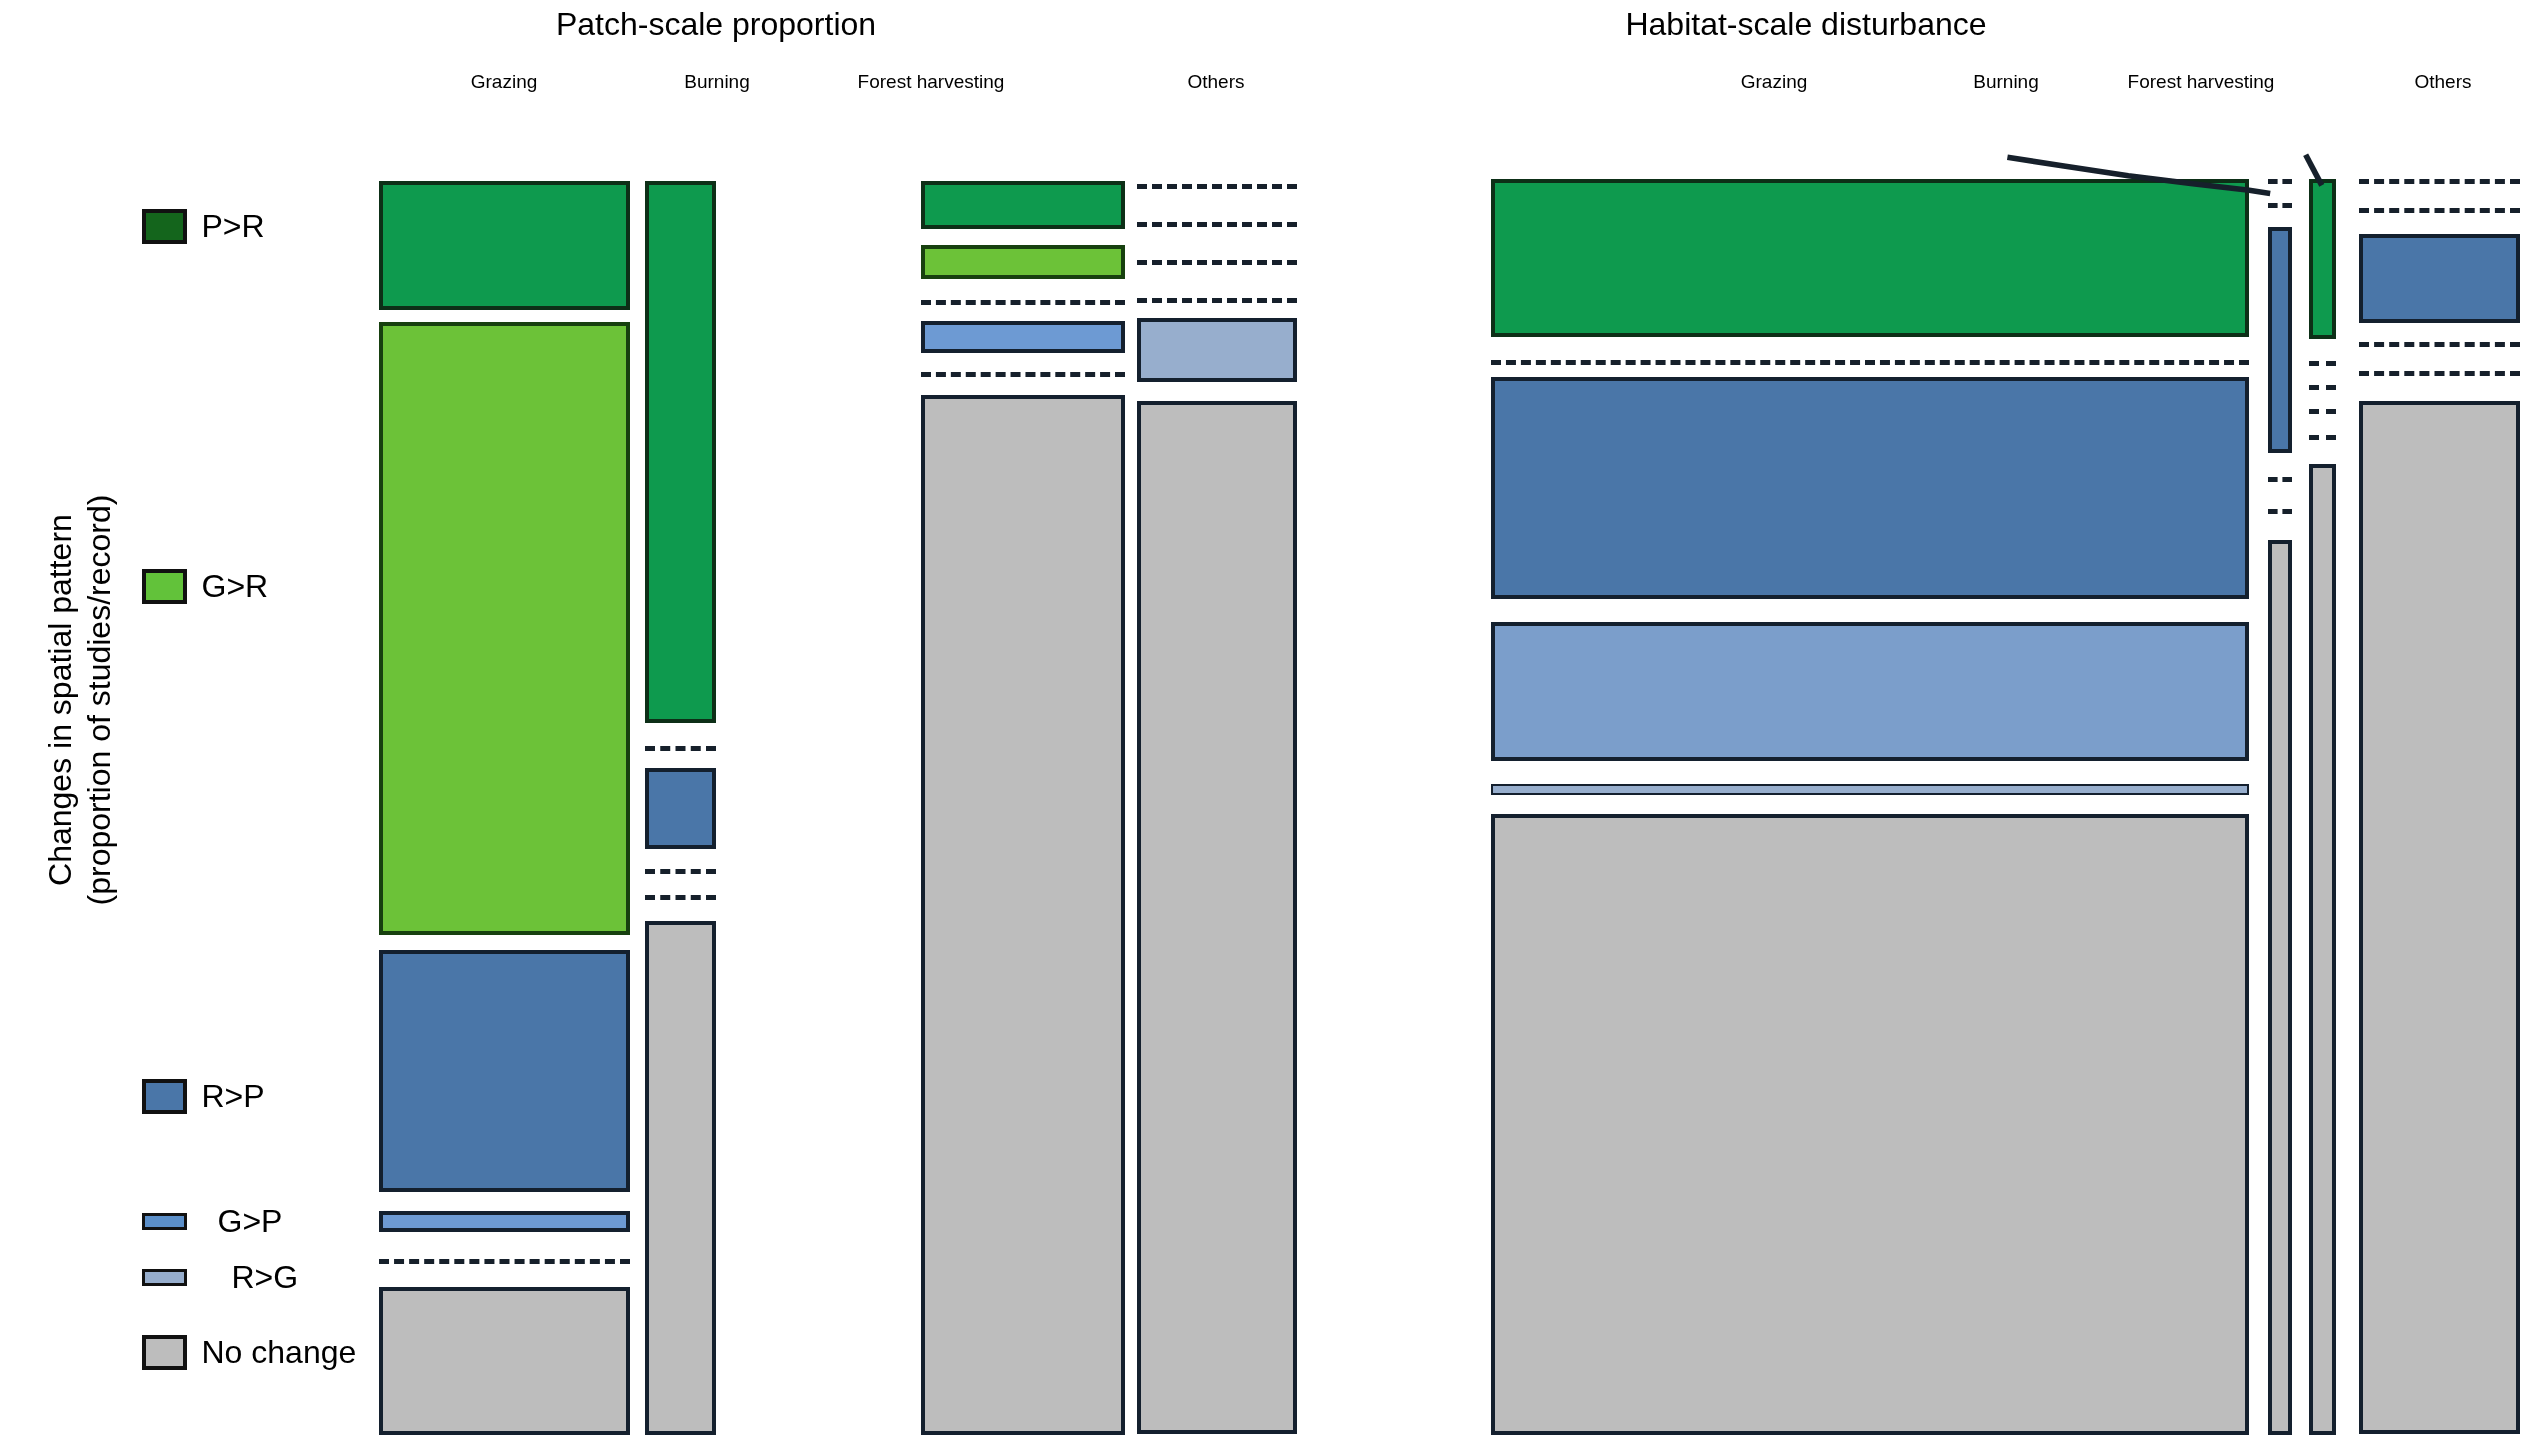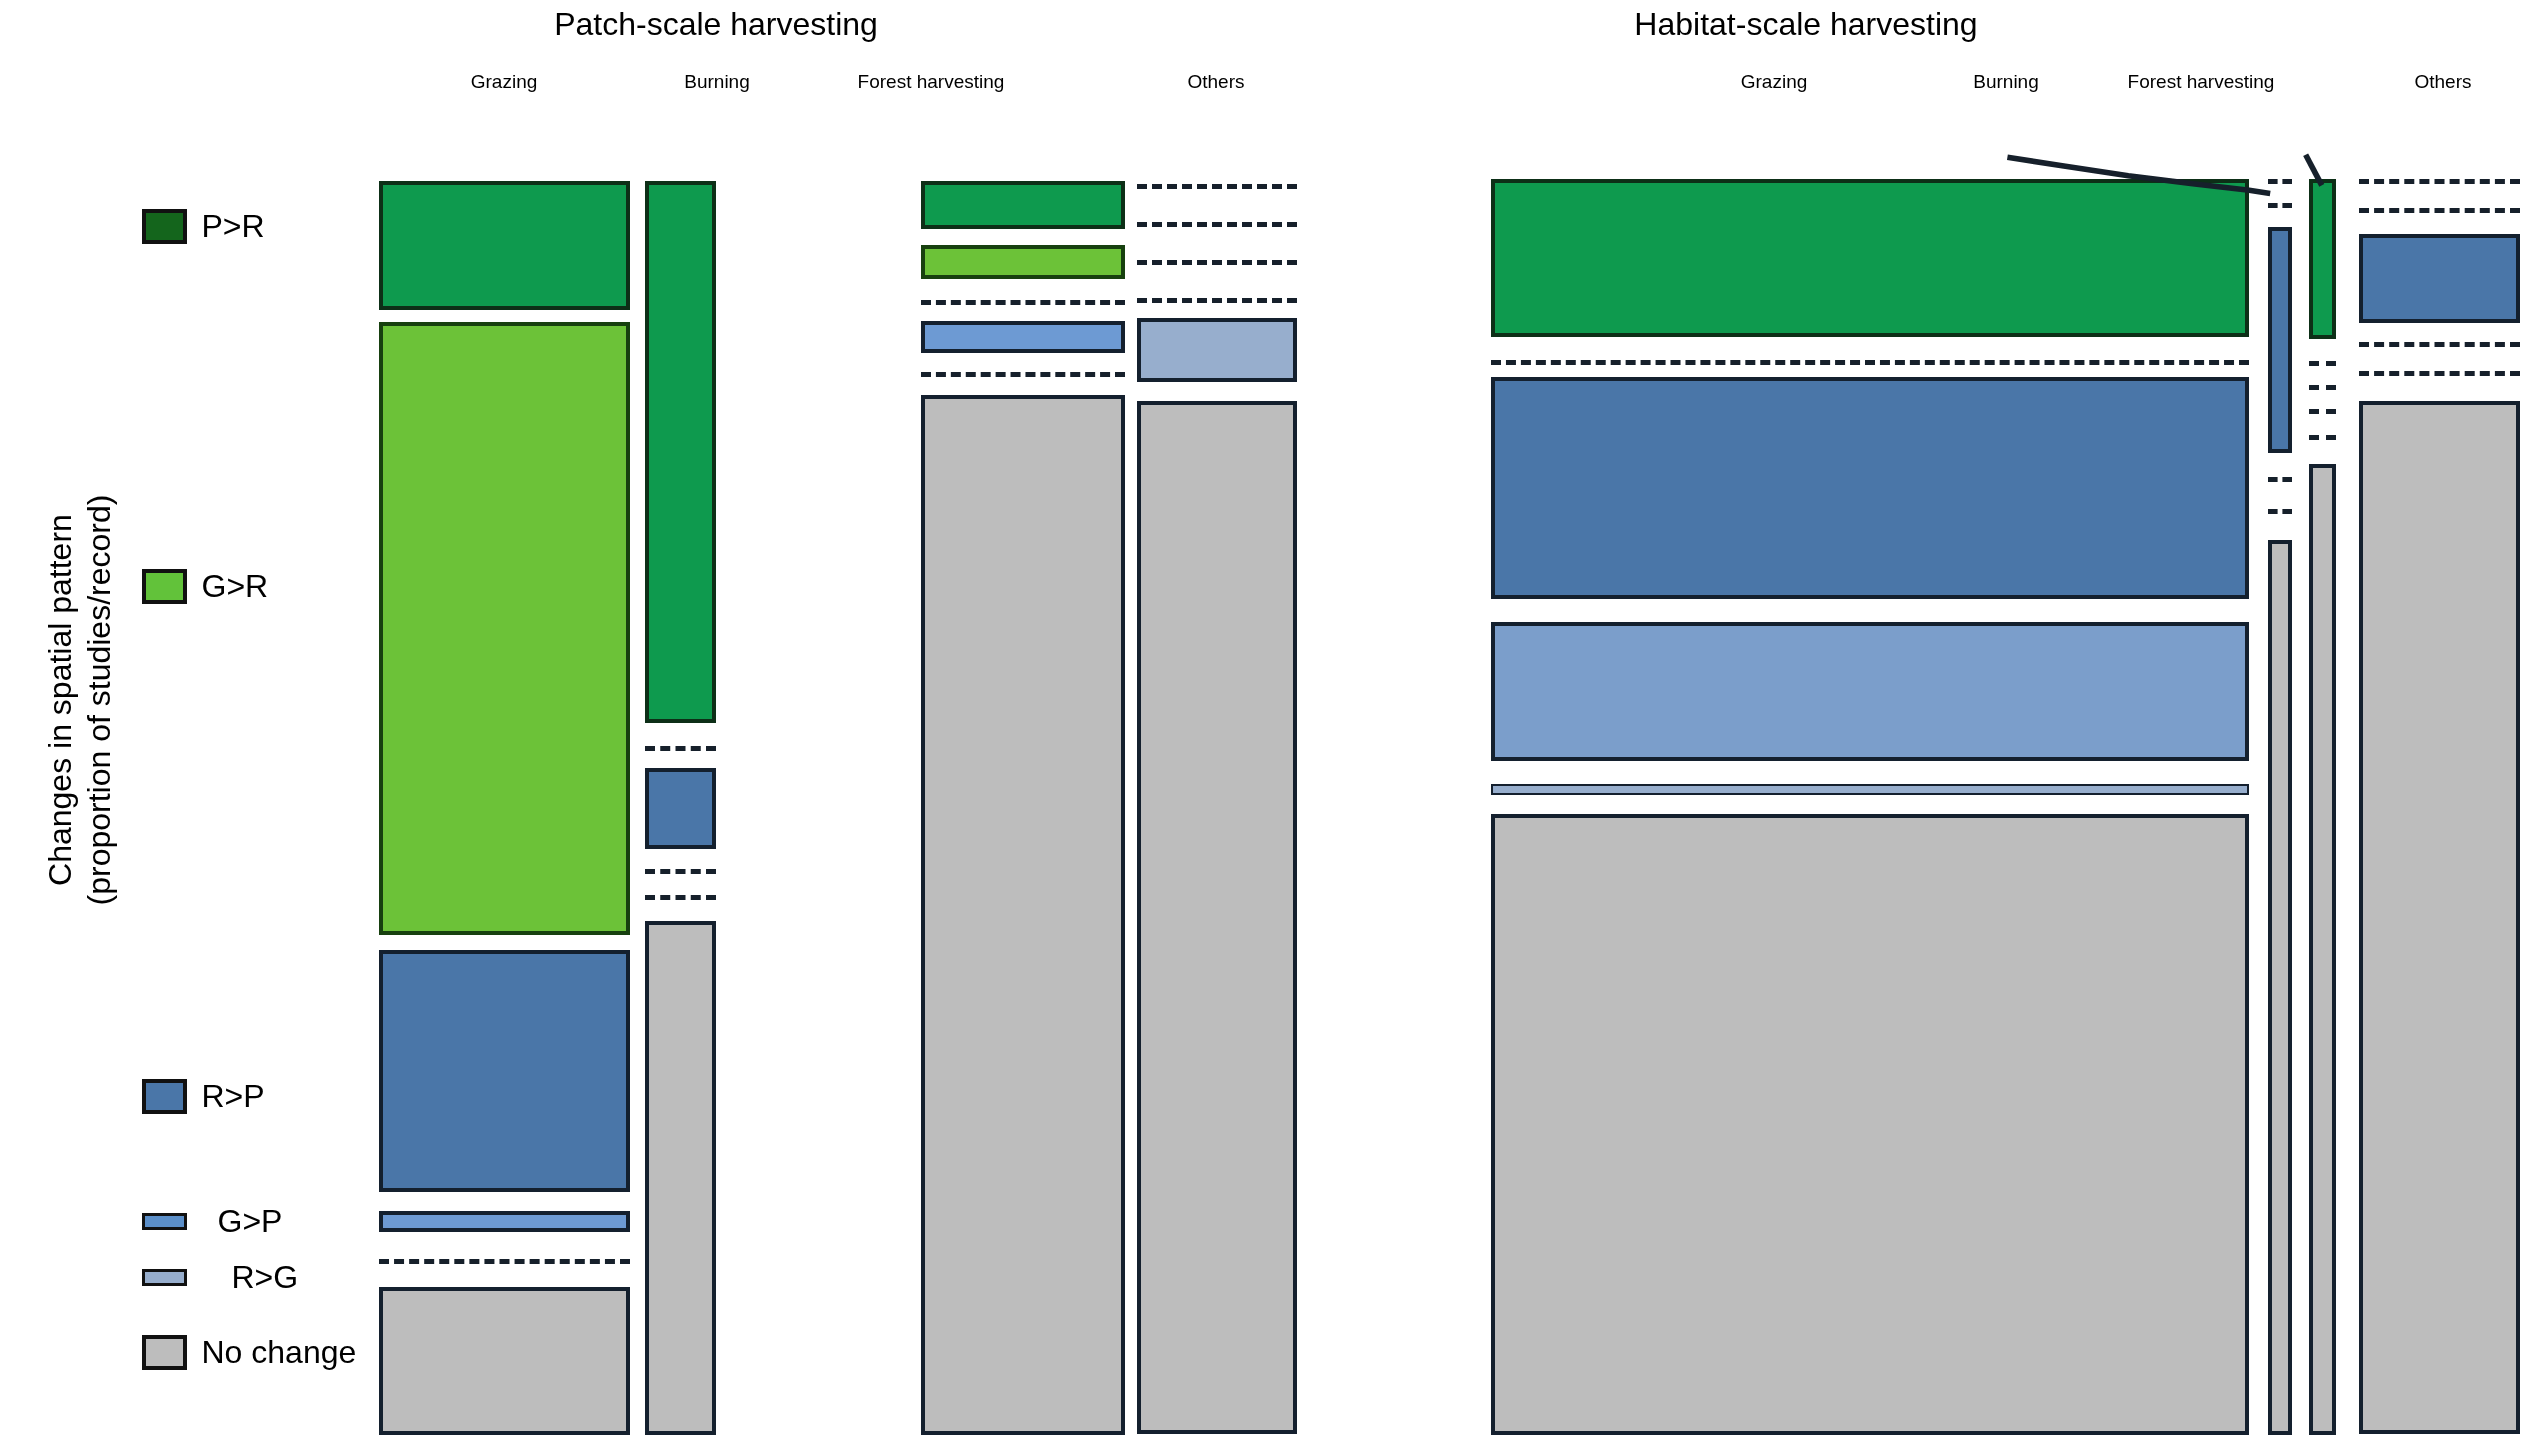--- a/index.html
+++ b/index.html
@@ -65,7 +65,7 @@
     </div>
 
   <div id="plot">
-      <div class="panel-title" style="left: 313px; top: 6.4px; width: 806px;">Patch-scale harvesting</div>
+      <div class="panel-title" style="left: 313px; top: 6.4px; width: 806px;">Patch-scale proportion</div>
       <div class="col-header" style="left: 262px; top: 71px; width: 484px;">Grazing</div>
       <div class="cell green" style="left: 379px; top: 181px; width: 251px; height: 129px; background: rgb(14, 154, 78);"></div>
       <div class="cell lgreen" style="left: 379px; top: 322px; width: 251px; height: 613px; background: rgb(108, 194, 56);"></div>

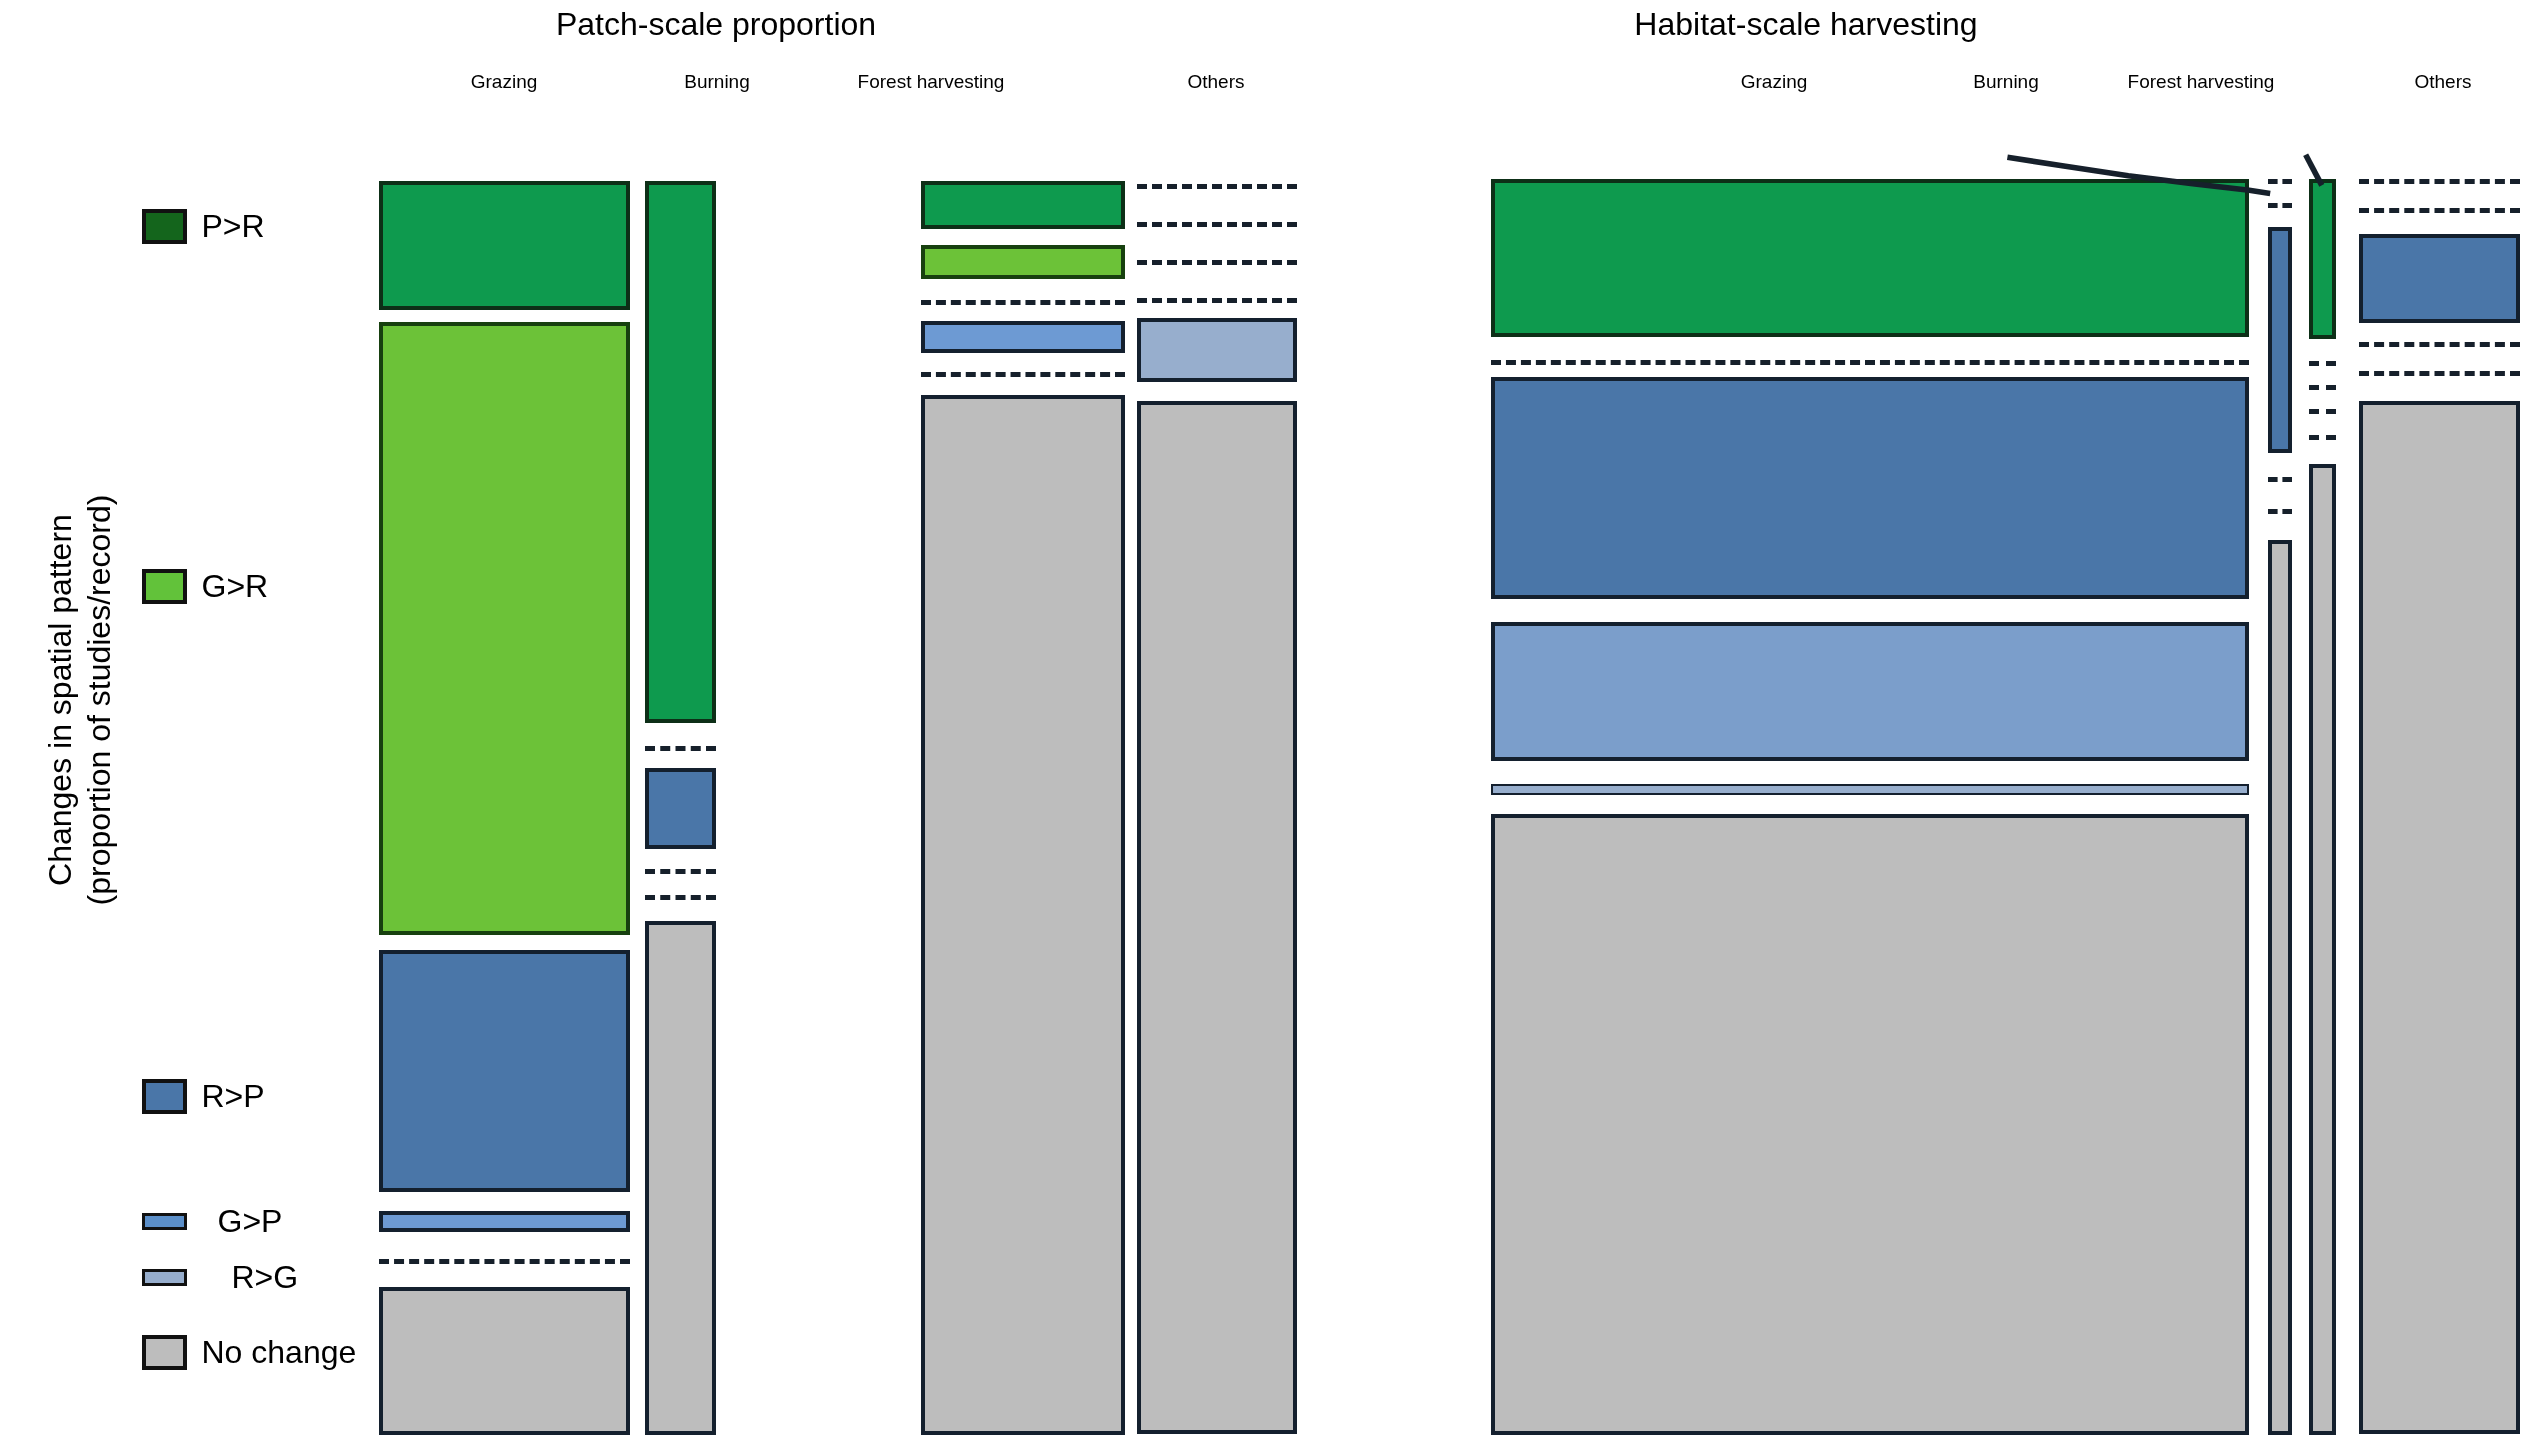--- a/index.html
+++ b/index.html
@@ -94,7 +94,7 @@
       <div class="dashrow" style="left: 1137px; top: 298px; width: 160px;"></div>
       <div class="cell" style="left: 1137px; top: 318px; width: 160px; height: 64px; background: rgb(151, 174, 205);"></div>
       <div class="cell" style="left: 1137px; top: 401px; width: 160px; height: 1033px; background: rgb(189, 189, 189);"></div>
-      <div class="panel-title" style="left: 1403px; top: 6.4px; width: 806px;">Habitat-scale harvesting</div>
+      <div class="panel-title" style="left: 1403px; top: 6.4px; width: 806px;">Habitat-scale disturbance</div>
       <div class="col-header" style="left: 1532px; top: 71px; width: 484px;">Grazing</div>
       <div class="cell green" style="left: 1491px; top: 179px; width: 758px; height: 158px; background: rgb(14, 154, 78);"></div>
       <div class="dashrow" style="left: 1491px; top: 360px; width: 758px;"></div>

